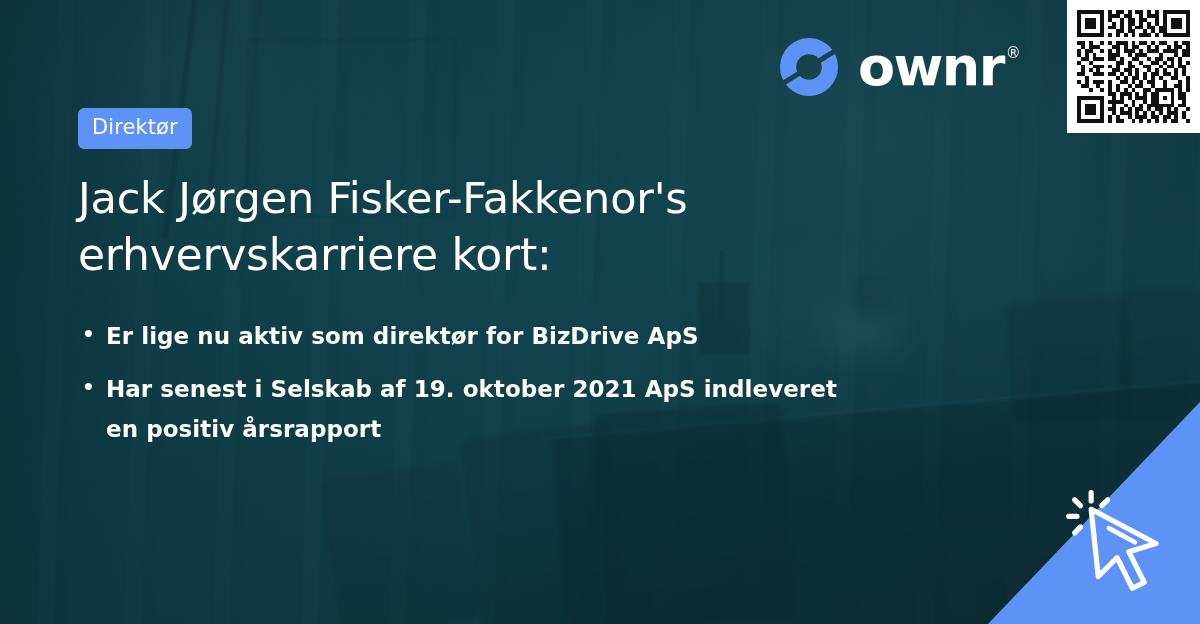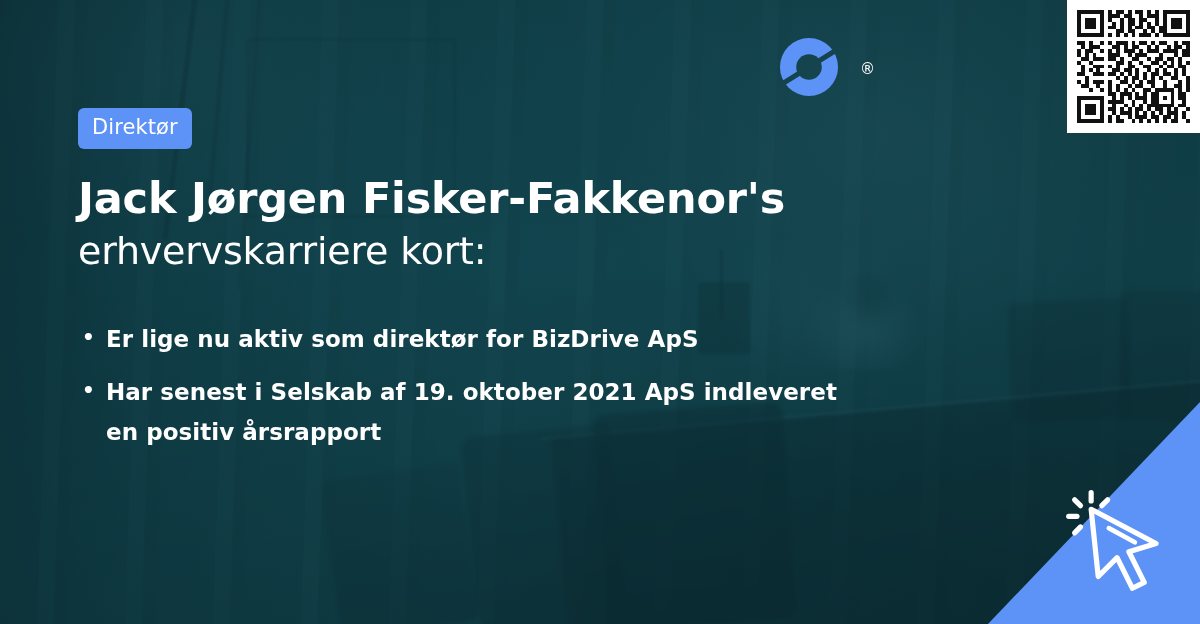--- a/index.html
+++ b/index.html
@@ -291,6 +291,7 @@
       </svg>
     </span>
     <span class="logo-word">
+      <span class="wm">ownr</span>
       <span class="reg">®</span>
     </span>
   </div>

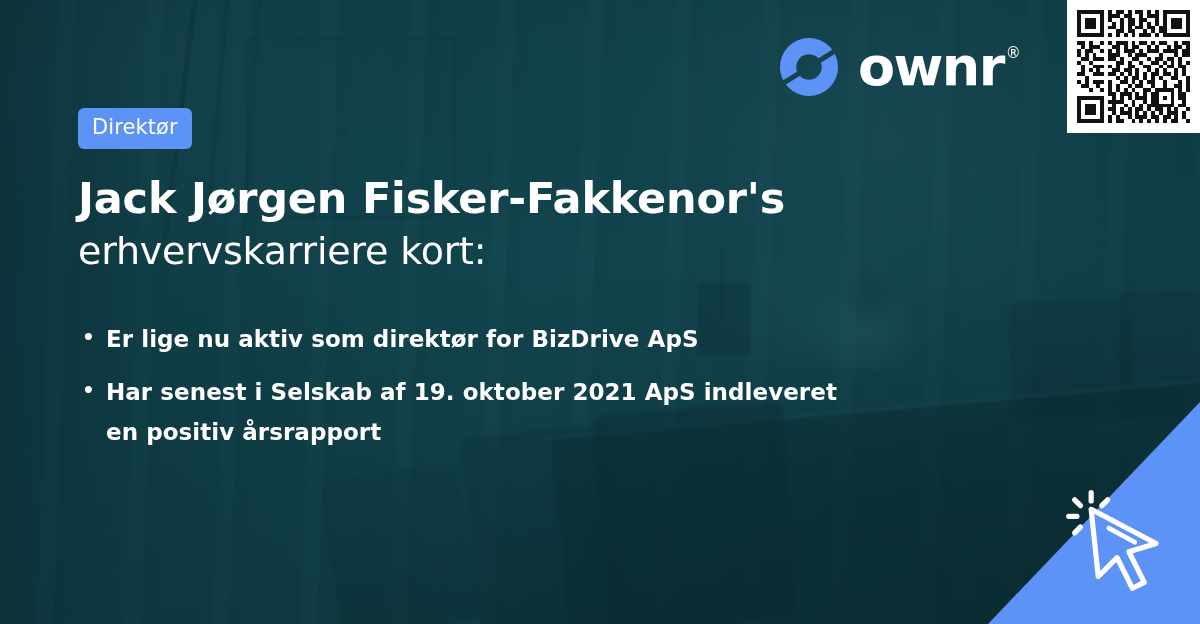--- a/index.html
+++ b/index.html
@@ -140,7 +140,7 @@
   .headline .line-1 {
     display: block;
     font-size: 43px;
-    font-weight: 700;
+    font-weight: 400;
   }
   .headline .line-2 {
     display: block;

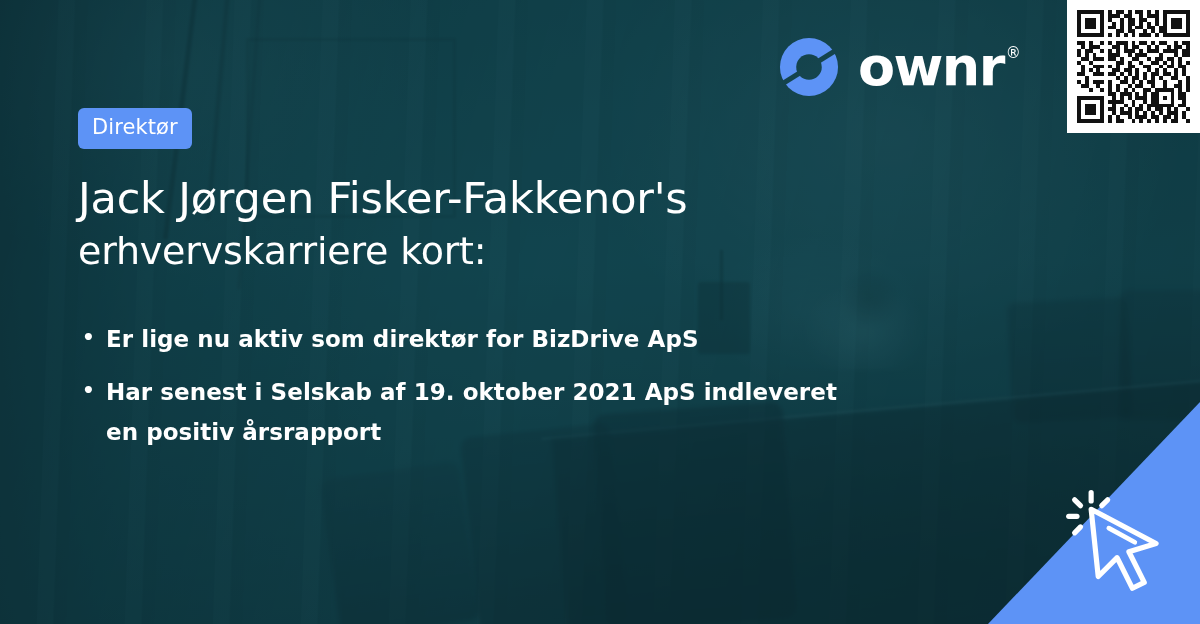--- a/index.html
+++ b/index.html
@@ -144,7 +144,7 @@
   }
   .headline .line-2 {
     display: block;
-    font-size: 38px;
+    font-size: 44px;
     font-weight: 400;
     margin-top: 5px;
   }

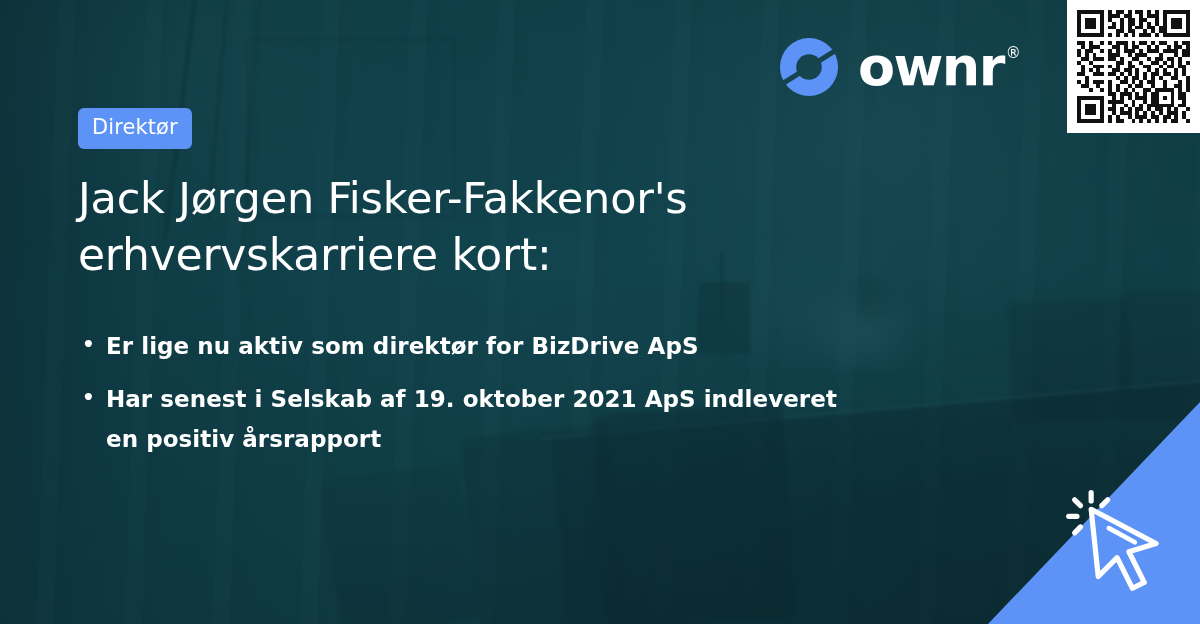--- a/index.html
+++ b/index.html
@@ -150,7 +150,7 @@
   }
 
   .bullets {
-    margin-top: 46px;
+    margin-top: 36px;
     list-style: none;
     max-width: 770px;
   }

